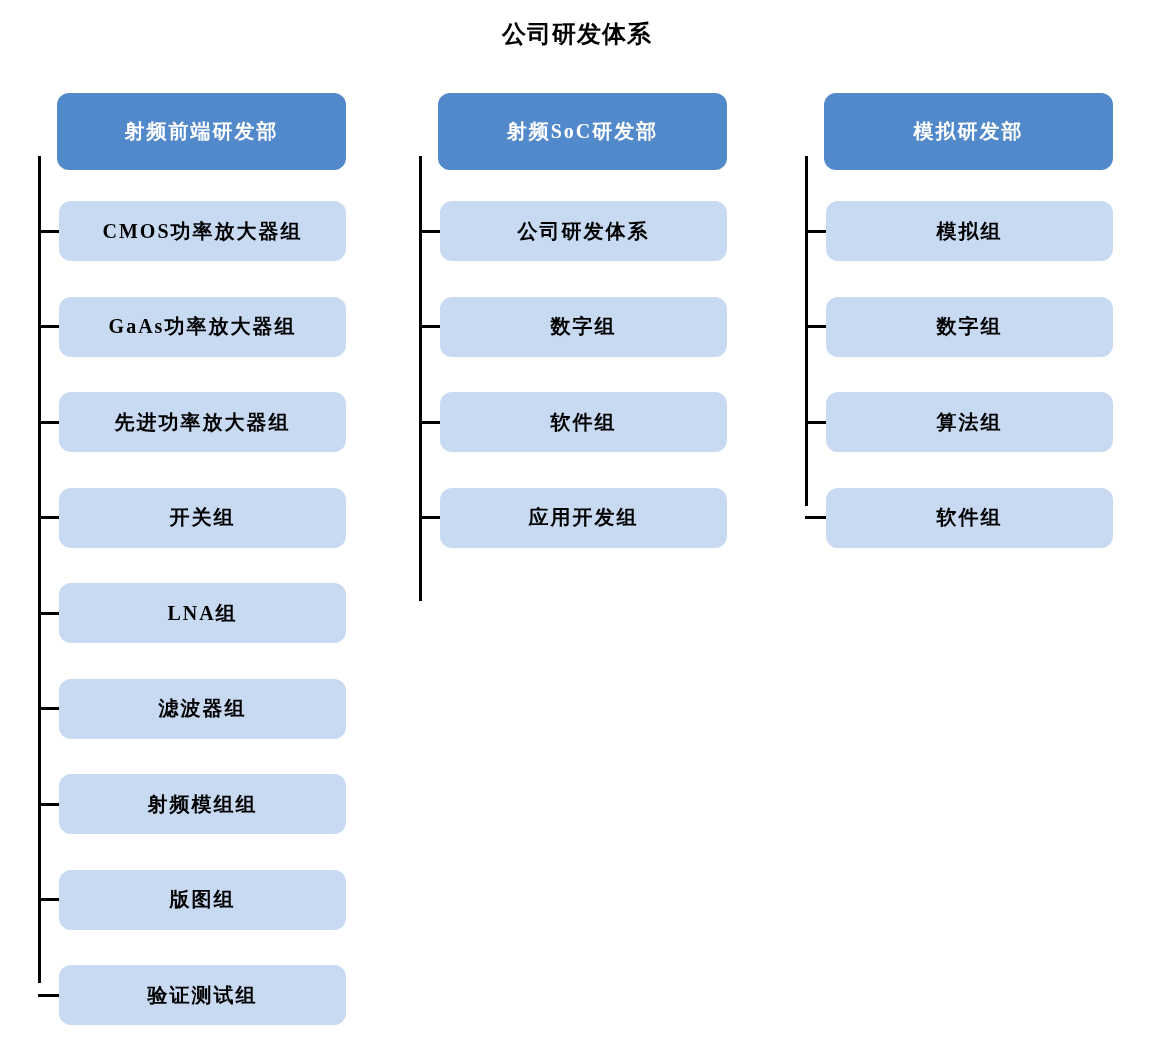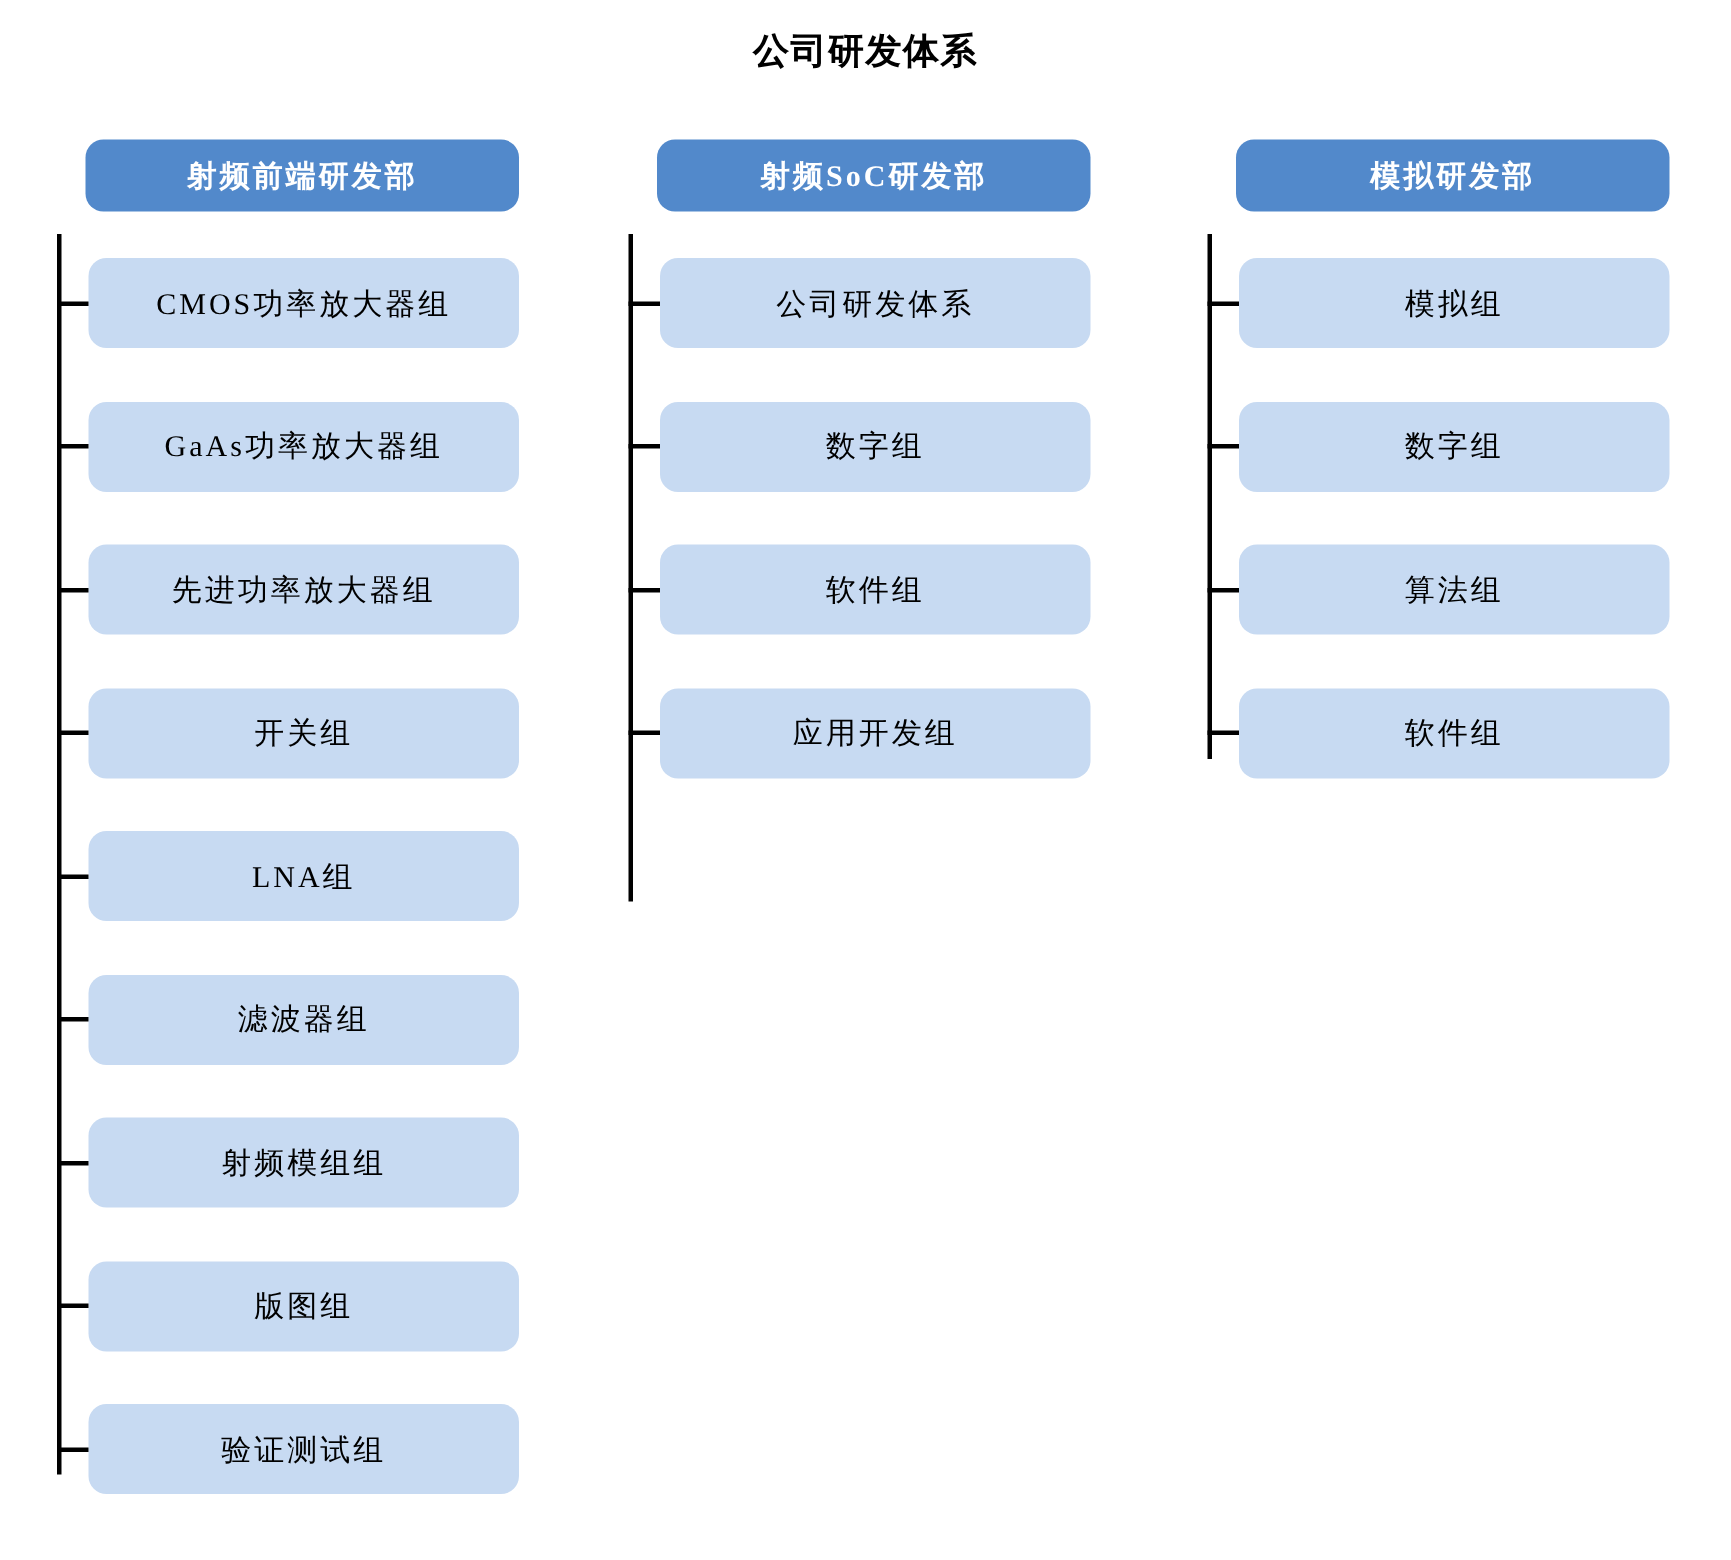--- a/index.html
+++ b/index.html
@@ -33,7 +33,7 @@
     width: 329px;
   }
   .dept-header {
-    height: 48px;
+    height: 77px;
     border-radius: 12px;
     background: var(--header-bg, #5289CB);
     color: var(--header-text, #ffffff);

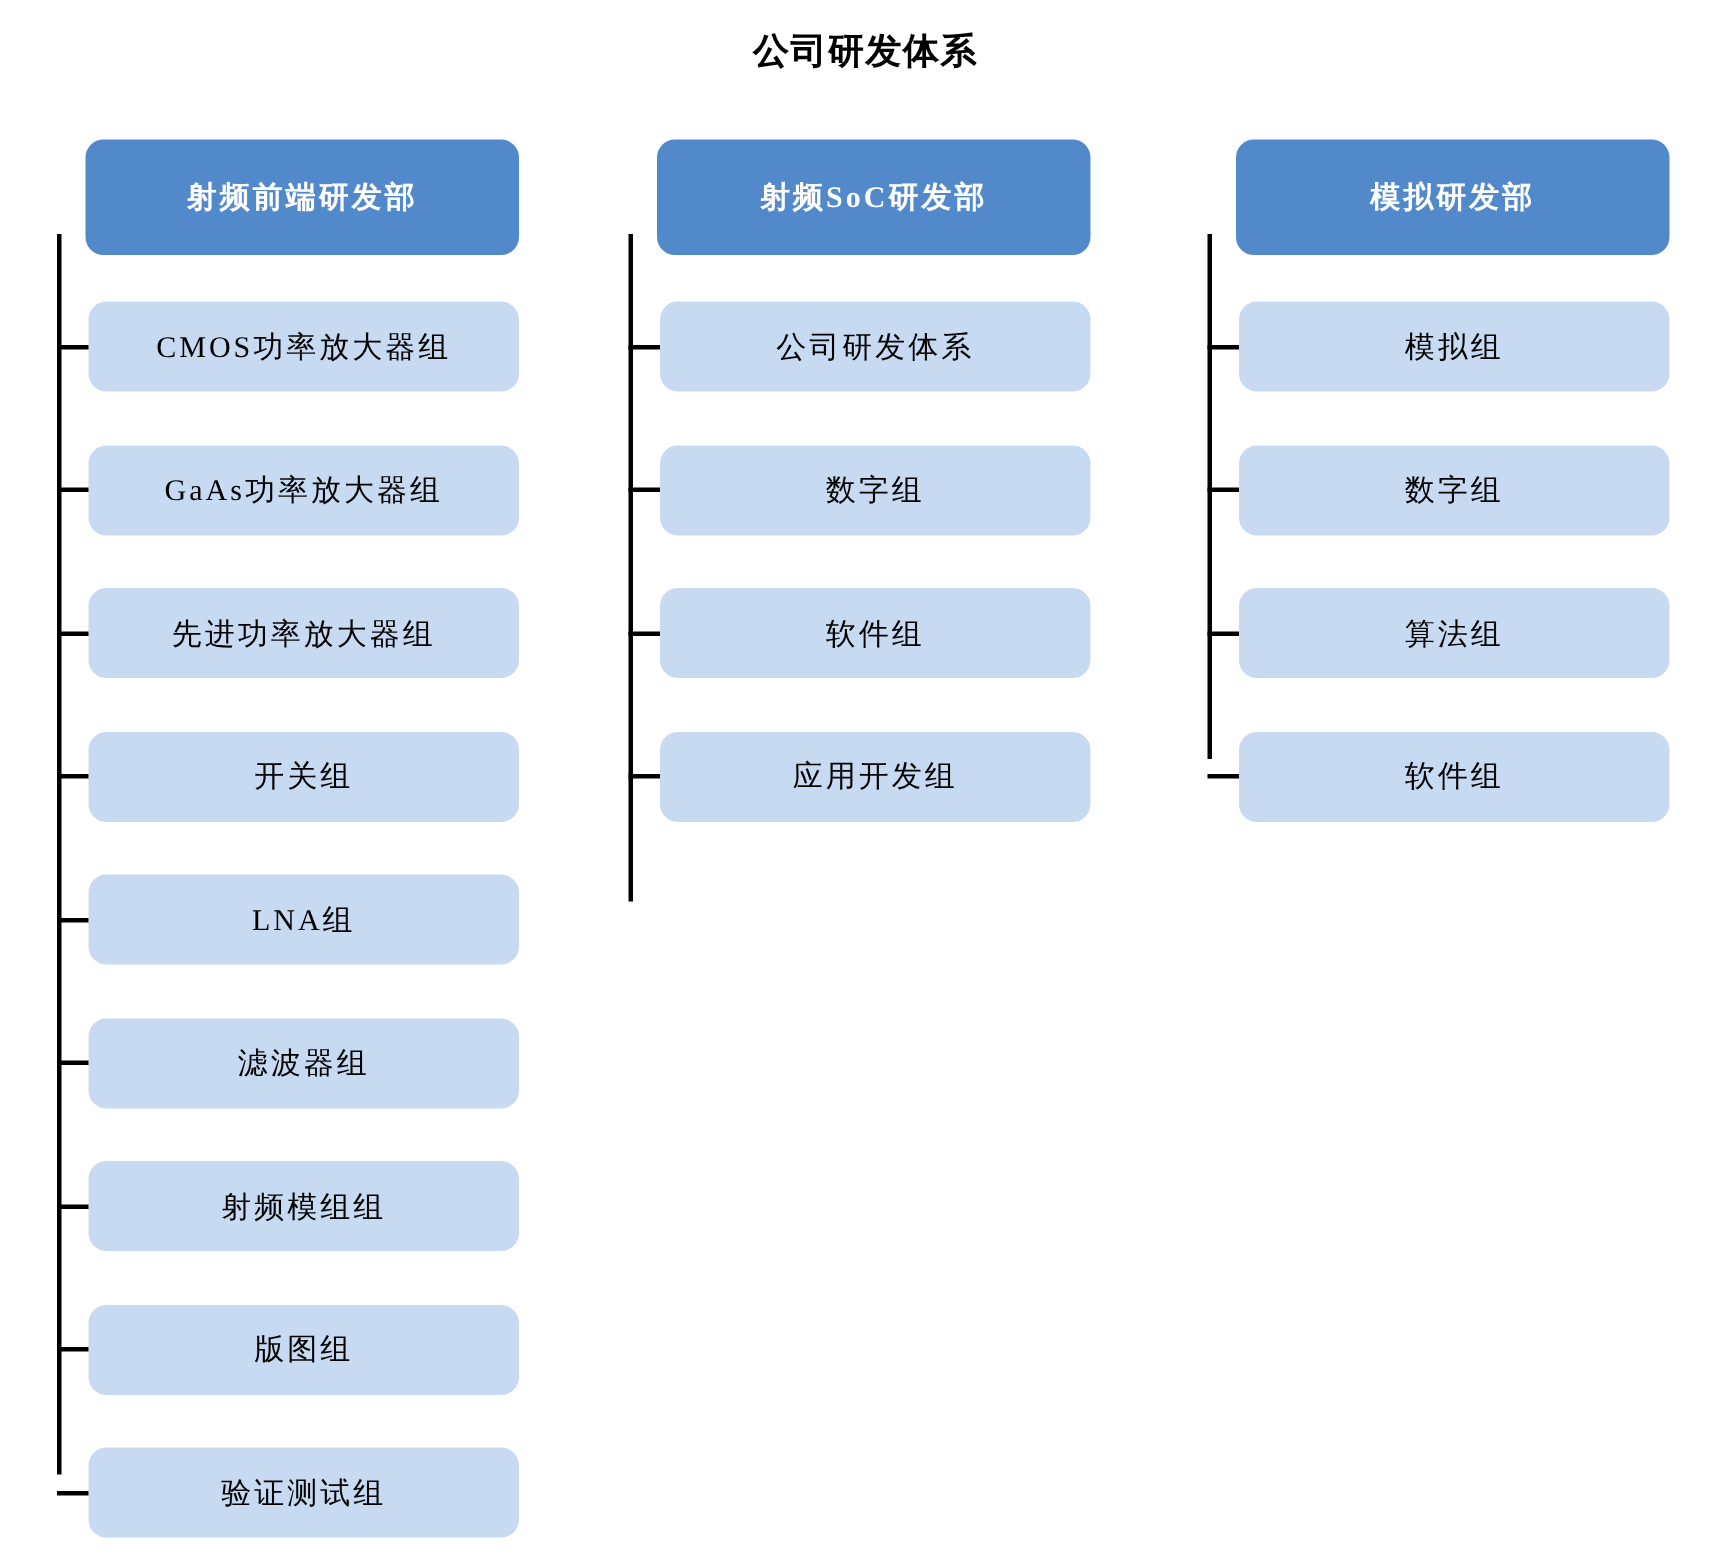--- a/index.html
+++ b/index.html
@@ -77,7 +77,7 @@
     background: var(--child-bg, #C7DAF2);
     color: var(--child-text, #000000);
     font-size: 20px;
-    font-weight: normal;
+    font-weight: bold;
     display: flex;
     align-items: center;
     justify-content: center;

